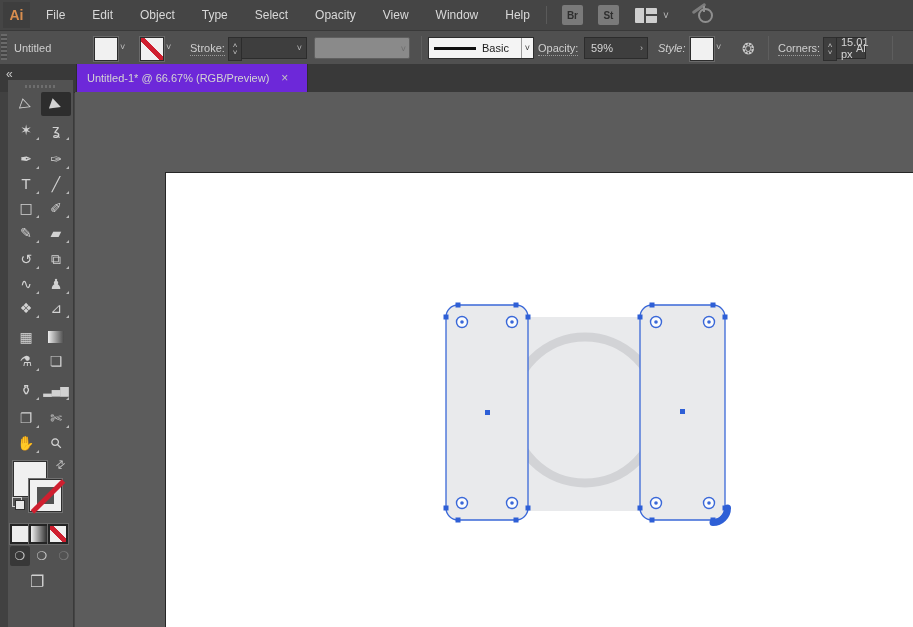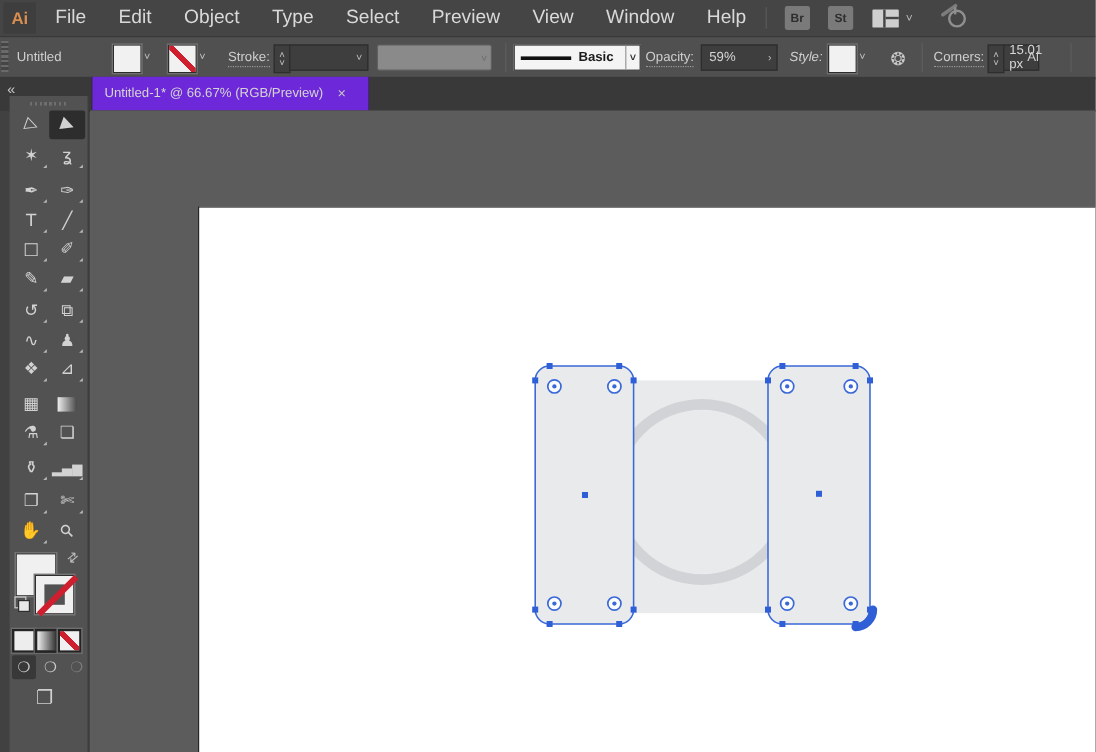--- a/index.html
+++ b/index.html
@@ -12,7 +12,7 @@
            display:flex;align-items:center;}
   .ai-logo{width:27px;height:26px;margin-left:3px;background:#3e3e3e;color:#d98e4f;
            font-weight:bold;font-size:14px;display:flex;align-items:center;justify-content:center;}
-  .menu-items{display:flex;gap:27px;margin-left:16px;font-size:16px;color:#d9d9d9;}
+  .menu-items{display:flex;gap:27px;margin-left:16px;font-size:12px;color:#d9d9d9;}
   .menu-items span{cursor:default;}
   .mb-sep{width:1px;height:18px;background:#5a5a5a;margin:0 0 0 16px;}
   .sq-btn{width:21px;height:20px;background:#7a7a7a;color:#2e2e2e;font-size:10px;font-weight:bold;

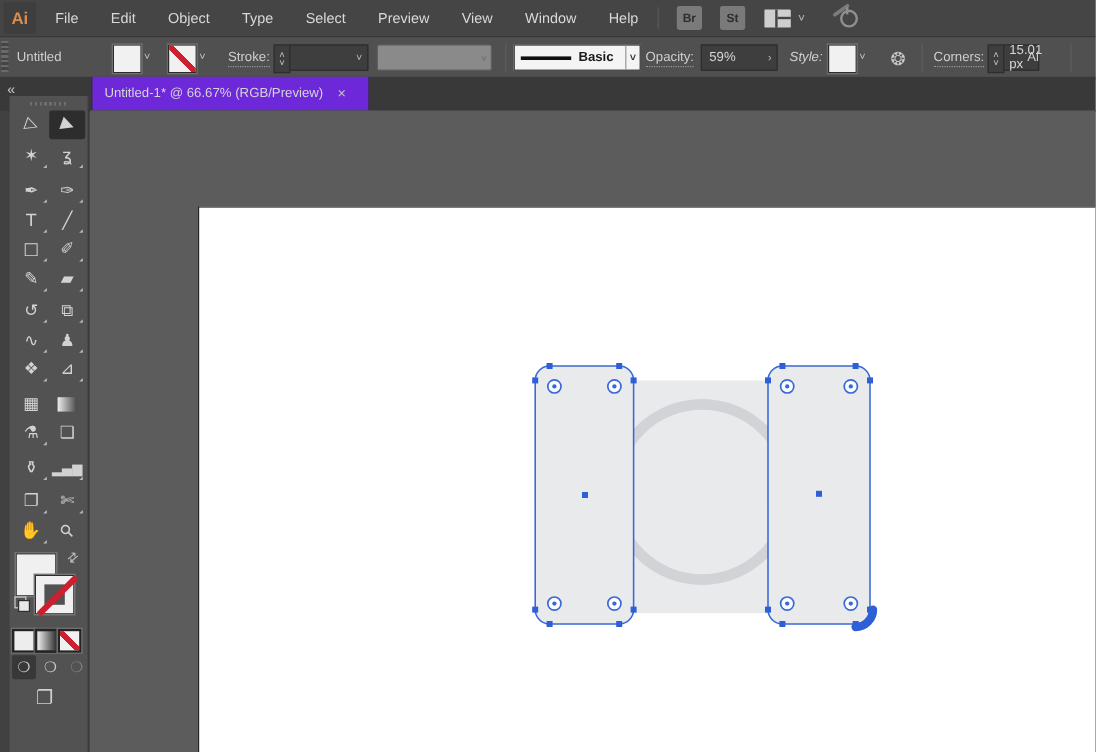--- a/index.html
+++ b/index.html
@@ -125,7 +125,7 @@
     <span>Object</span>
     <span>Type</span>
     <span>Select</span>
-    <span>Preview</span>
+    <span>Opacity</span>
     <span>View</span>
     <span>Window</span>
     <span>Help</span>

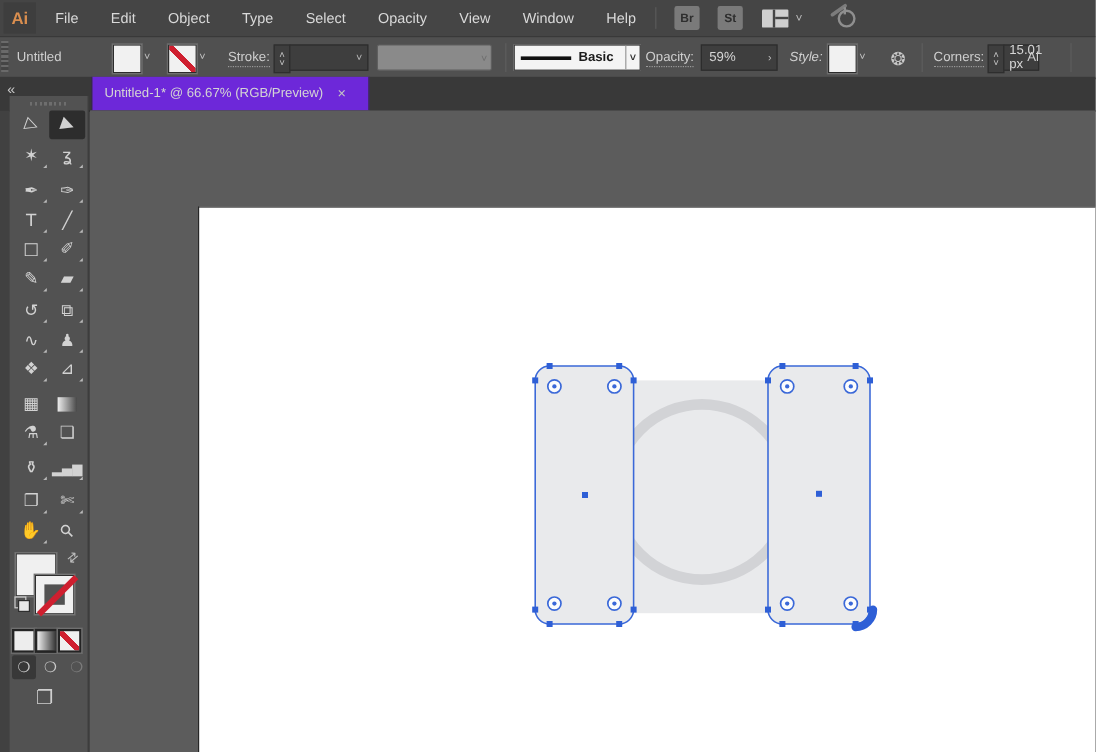--- a/index.html
+++ b/index.html
@@ -50,7 +50,7 @@
               border:1px solid #5f5f5f;box-sizing:border-box;}
   .profile-dd .dchev{position:absolute;right:3px;top:6px;font-size:9px;color:#6d6d6d;}
   .brushfield{position:absolute;top:6px;width:106px;height:22px;background:#f4f4f4;border:1px solid #2c2c2c;
-              box-sizing:border-box;display:flex;align-items:center;color:#1b1b1b;font-weight:bold;}
+              box-sizing:border-box;display:flex;align-items:center;color:#1b1b1b;}
   .brushline{width:42px;height:3px;background:#101010;margin-left:5px;}
   .brushfield .bval{margin-left:6px;font-size:11px;}
   .brushfield .dchev{margin-left:auto;border-left:1px solid #9a9a9a;align-self:stretch;

